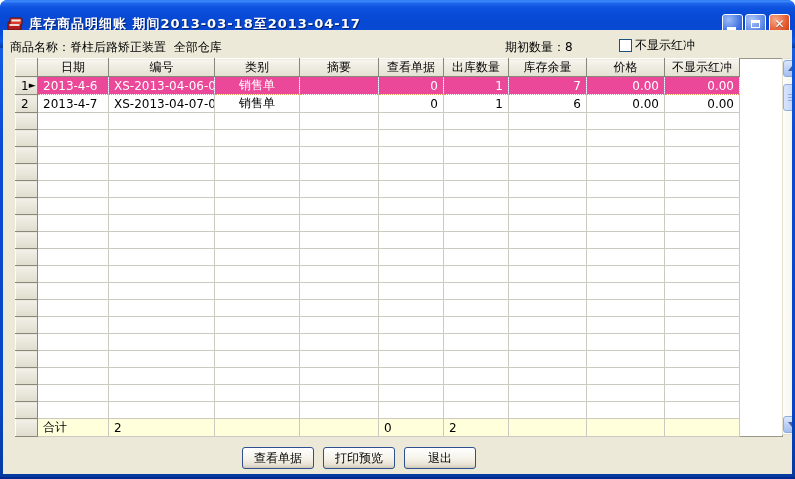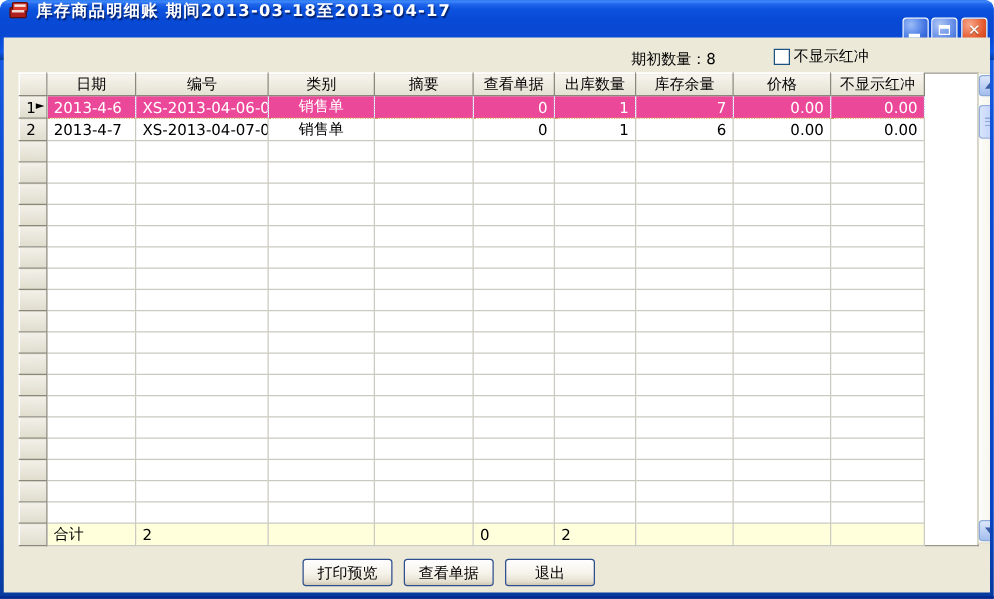--- a/index.html
+++ b/index.html
@@ -13,7 +13,7 @@
 
   .titlebar{position:absolute;top:0;left:0;right:0;height:48px;border-radius:7px 7px 0 0;
             background:linear-gradient(180deg,#2d7bf4 0%,#3c86fa 3%,#1f66ec 7%,#0c52de 16%,#084ad6 32%,#0848d2 55%,#0a4fdc 74%,#0d57e8 86%,#0846b8 95%,#063a9e 100%);
-            display:flex;padding:0 5px;box-sizing:border-box;}
+            display:flex;align-items:center;padding:0 5px;box-sizing:border-box;}
   .app-icon{width:18px;height:16px;margin:0 4px 0 2px;flex:0 0 auto;}
   .title-text{color:#fff;font-size:13px;font-weight:bold;letter-spacing:1px;
               text-shadow:1px 1px 1px rgba(0,0,30,.6);white-space:nowrap;overflow:hidden;flex:1;}

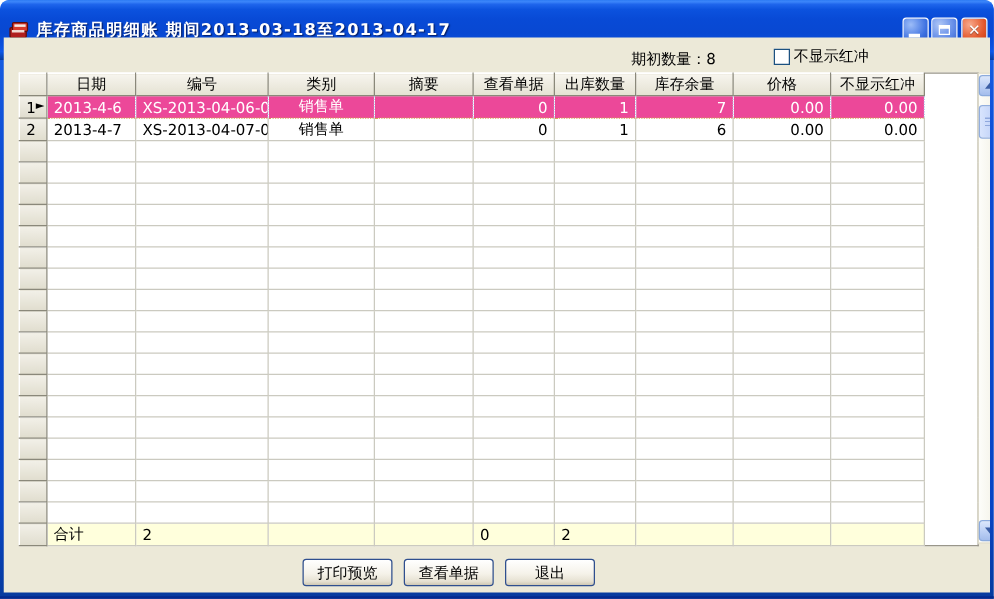--- a/index.html
+++ b/index.html
@@ -103,6 +103,7 @@
 
   <div class="client">
     <div class="infobar">
+      <span class="product-label">商品名称：脊柱后路矫正装置  全部仓库</span>
       <span class="openqty">期初数量：8</span>
       <span class="chk">
         <span class="box"></span>

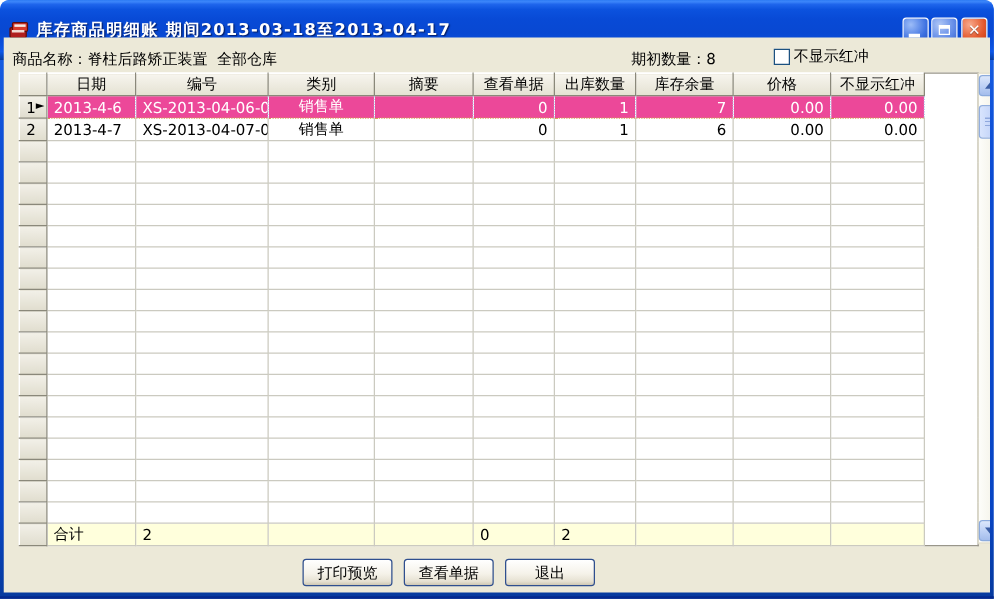--- a/index.html
+++ b/index.html
@@ -436,8 +436,8 @@
     </div>
 
     <div class="btnbar">
+      <button class="xpbtn">查看单据</button>
       <button class="xpbtn">打印预览</button>
-      <button class="xpbtn">查看单据</button>
       <button class="xpbtn">退出</button>
     </div>
   </div>

